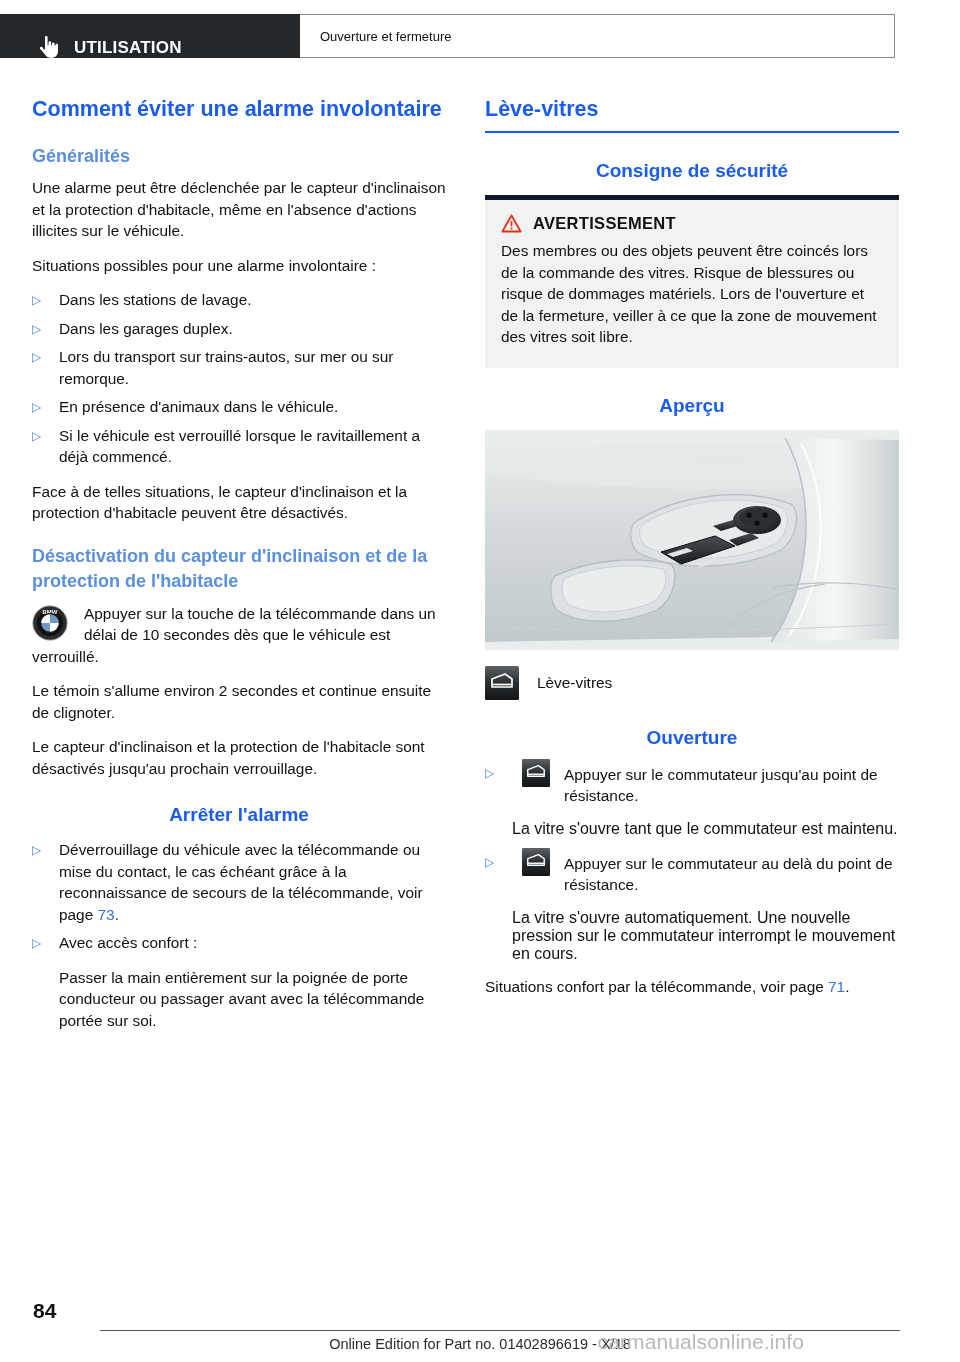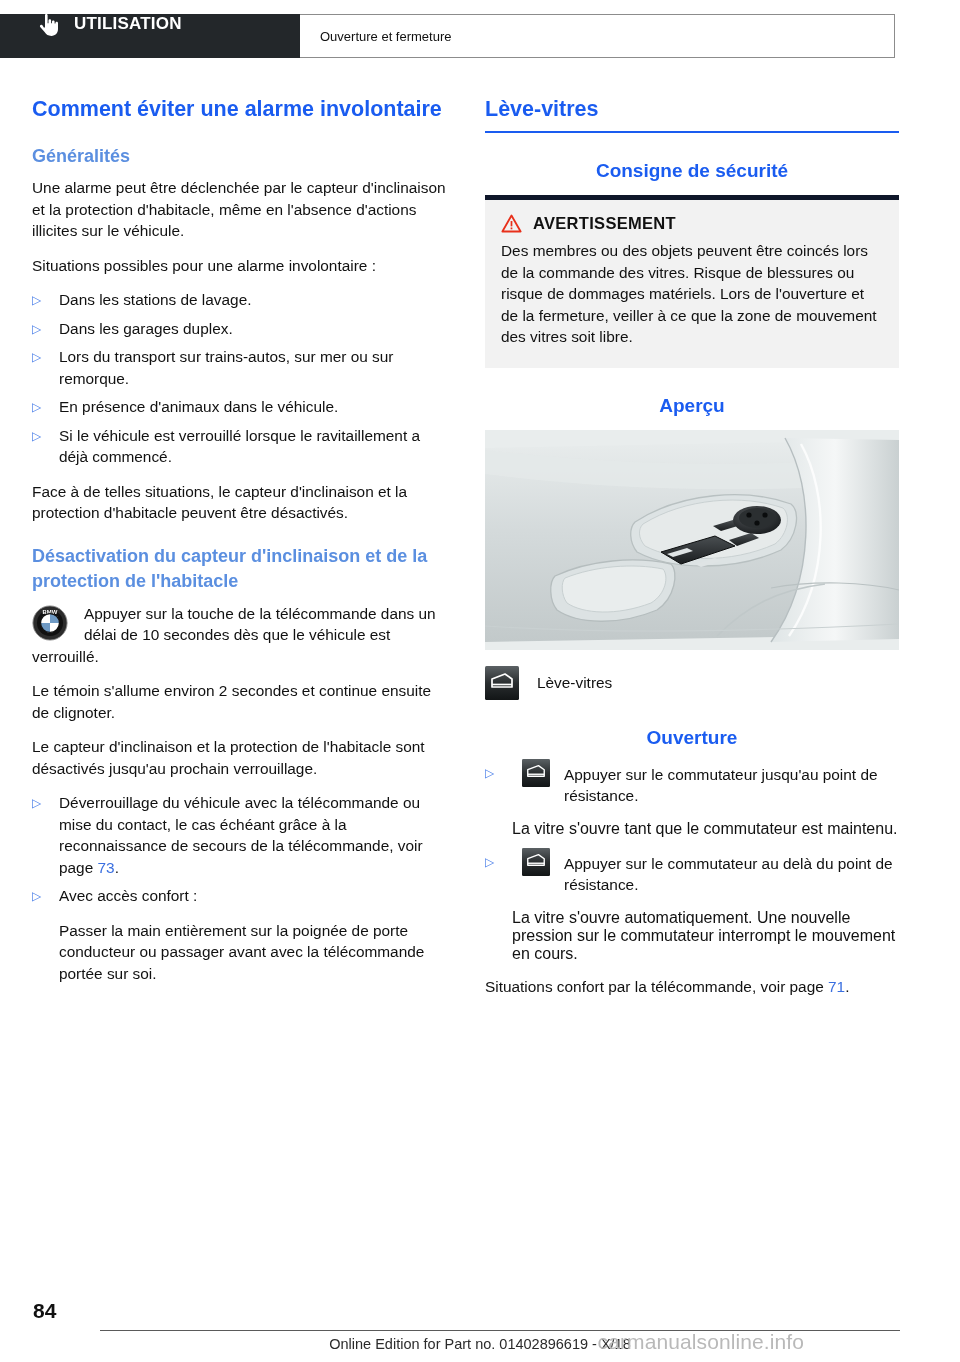--- a/index.html
+++ b/index.html
@@ -30,7 +30,7 @@
     width: 300px;
     background: #23272a;
     display: flex;
-    align-items: flex-start;
+    align-items: flex-end;
     padding-left: 38px;
     box-sizing: border-box;
   }

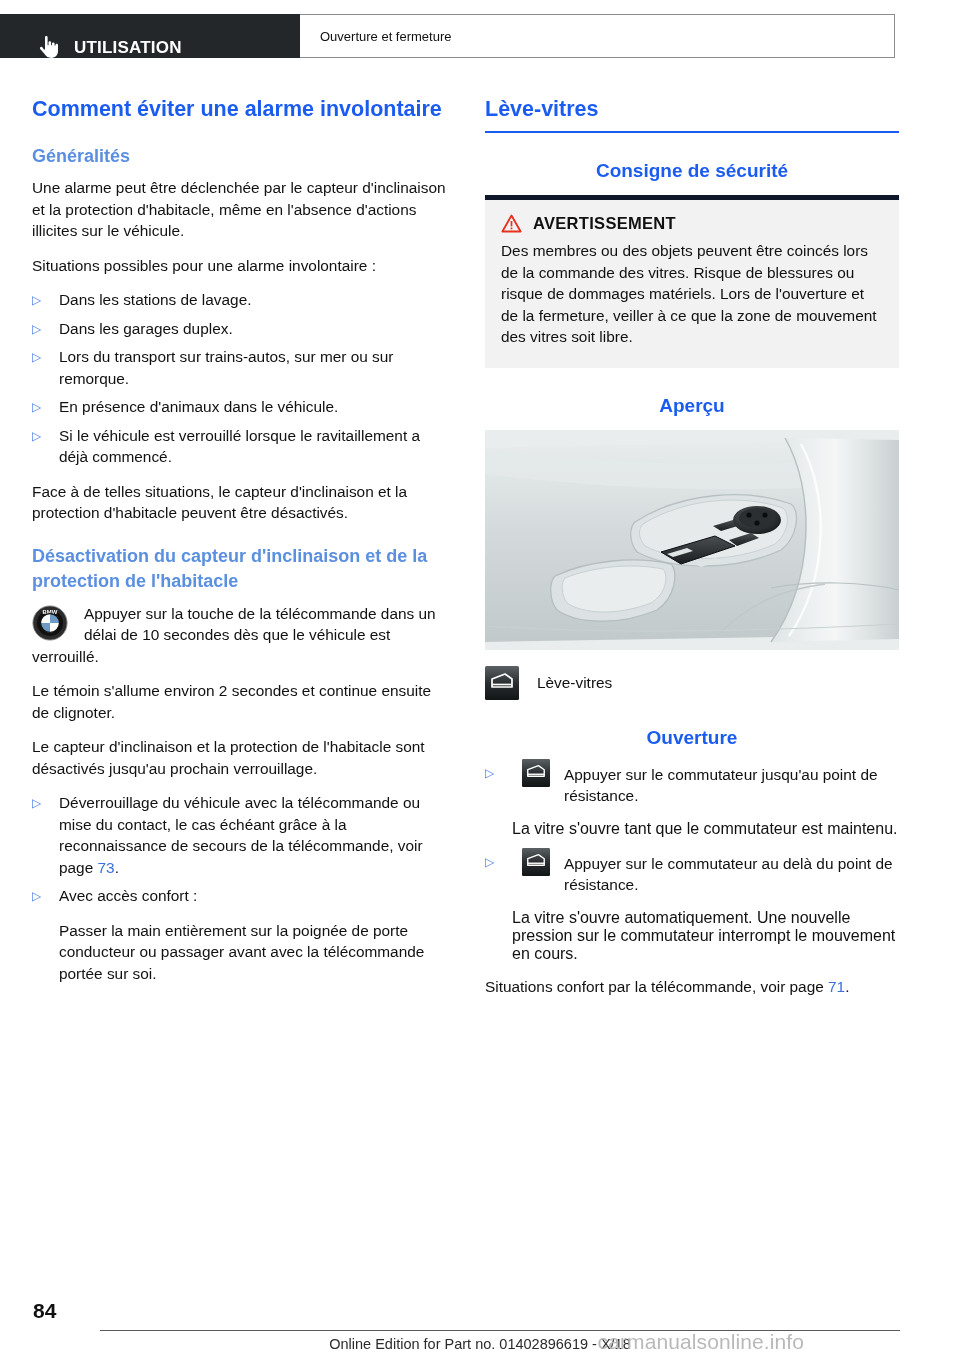--- a/index.html
+++ b/index.html
@@ -322,6 +322,7 @@
   <p>Le témoin s'allume environ 2 secondes et continue ensuite de clignoter.</p>
   <p>Le capteur d'inclinaison et la protection de l'habitacle sont désactivés jusqu'au prochain verrouillage.</p>
 
+  <h2 class="sub-strong" style="margin-top:24px">Arrêter l'alarme</h2>
 
   <div class="bullets">
     <div class="bullet">

